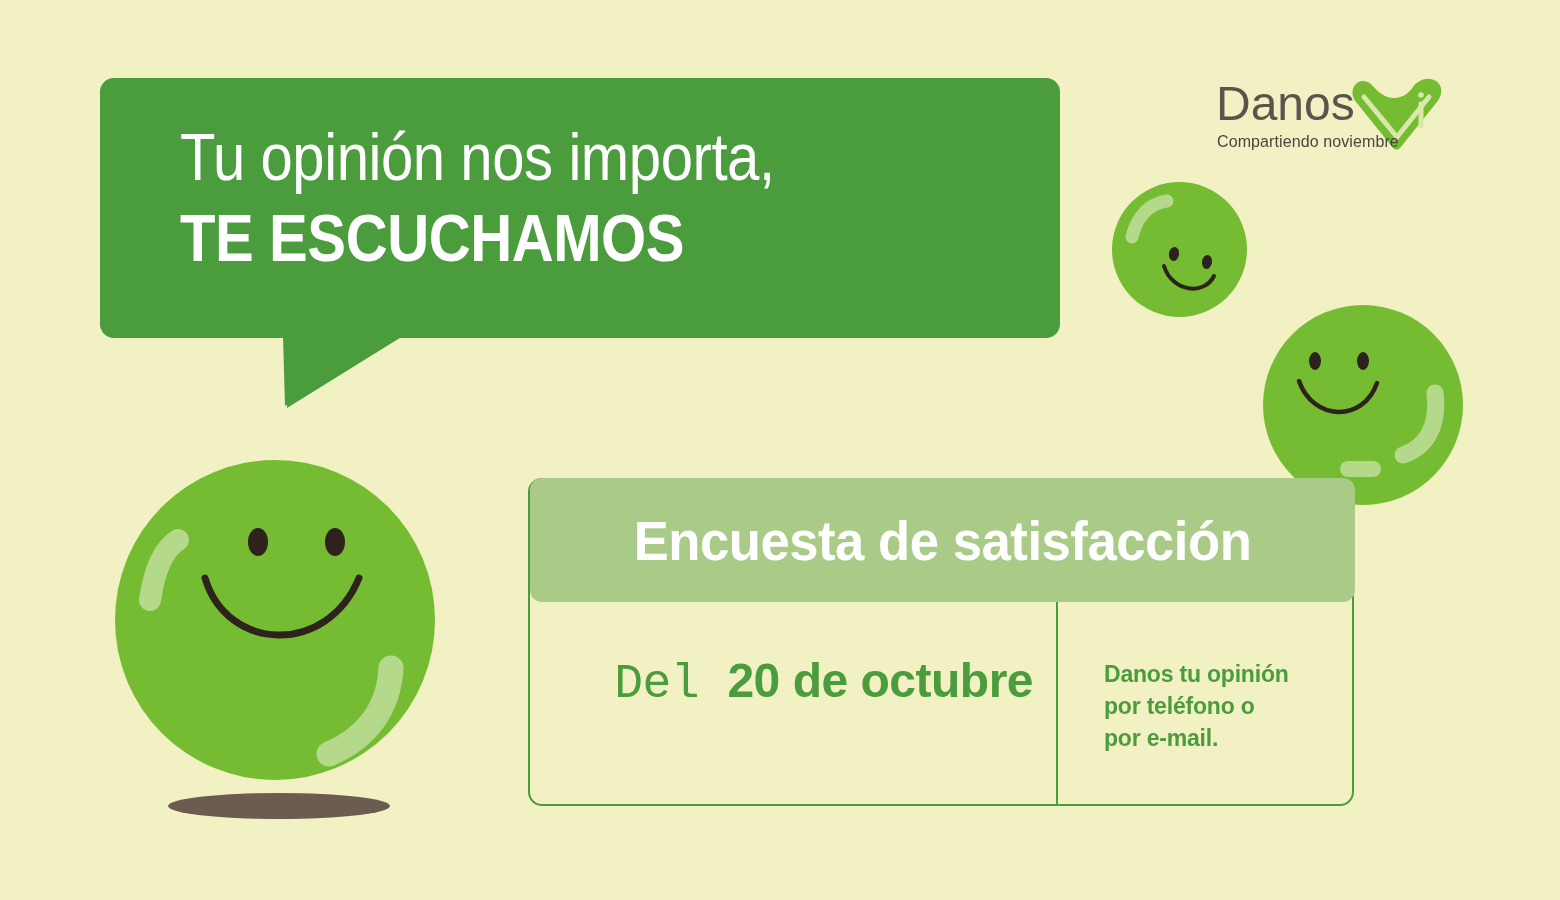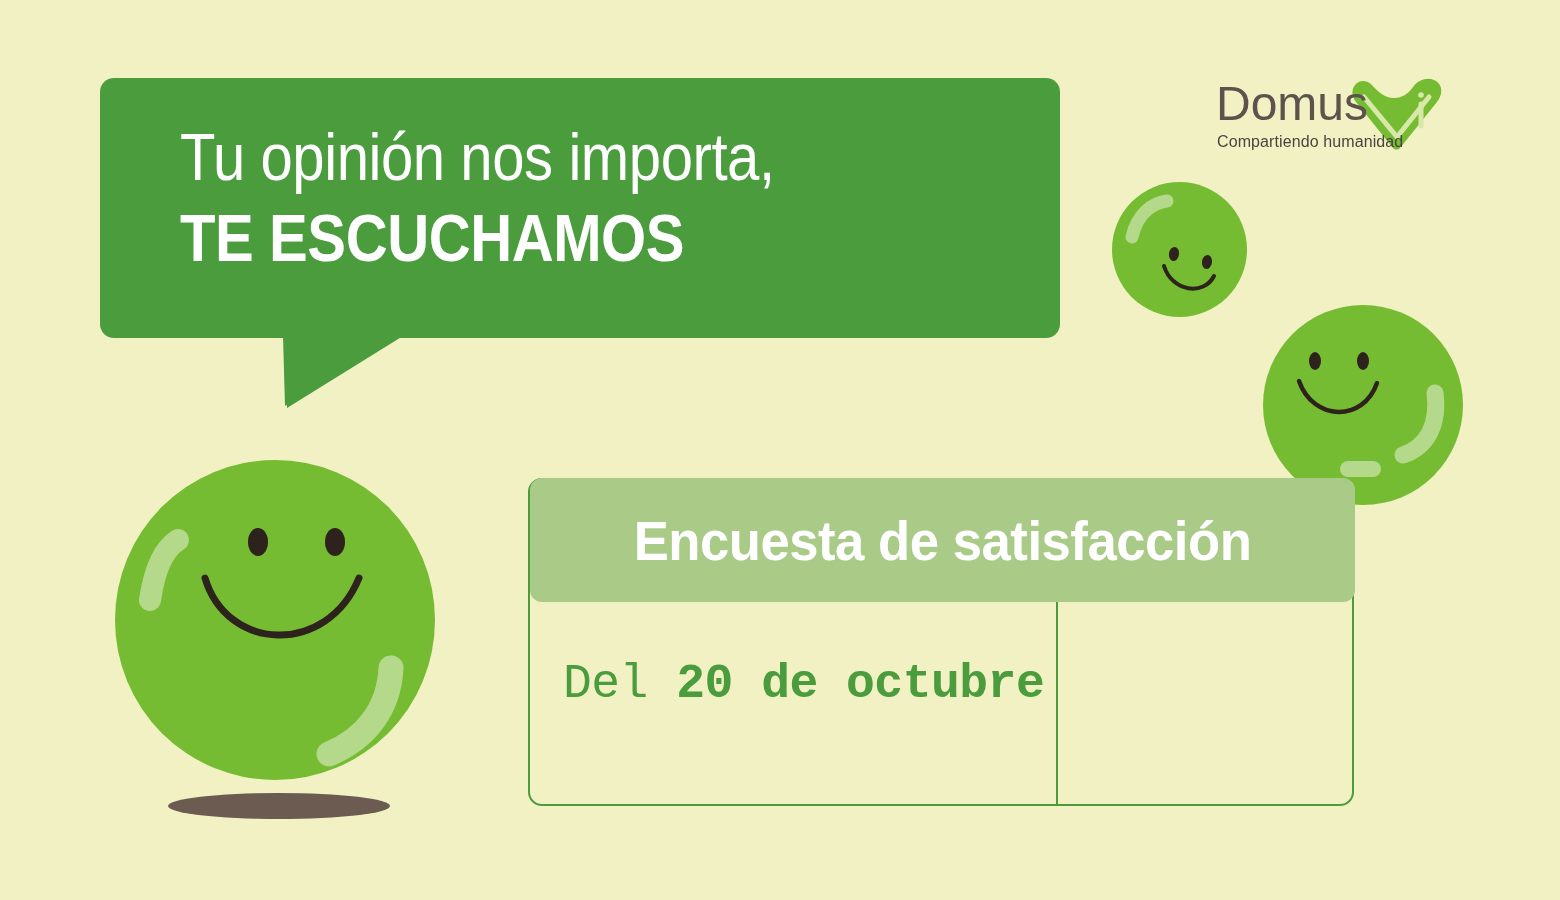--- a/index.html
+++ b/index.html
@@ -218,7 +218,7 @@
       <path d="M205 26 L205 48" fill="none" stroke="#d9e8a8" stroke-width="5" stroke-linecap="round"></path>
       <circle cx="205" cy="17" r="2.8" fill="#d9e8a8"></circle>
     </svg>
-    <div class="logo-word">Domus</div>
+    <div class="logo-word">Danos</div>
     <div class="logo-tagline">Compartiendo humanidad</div>
   </div>
 

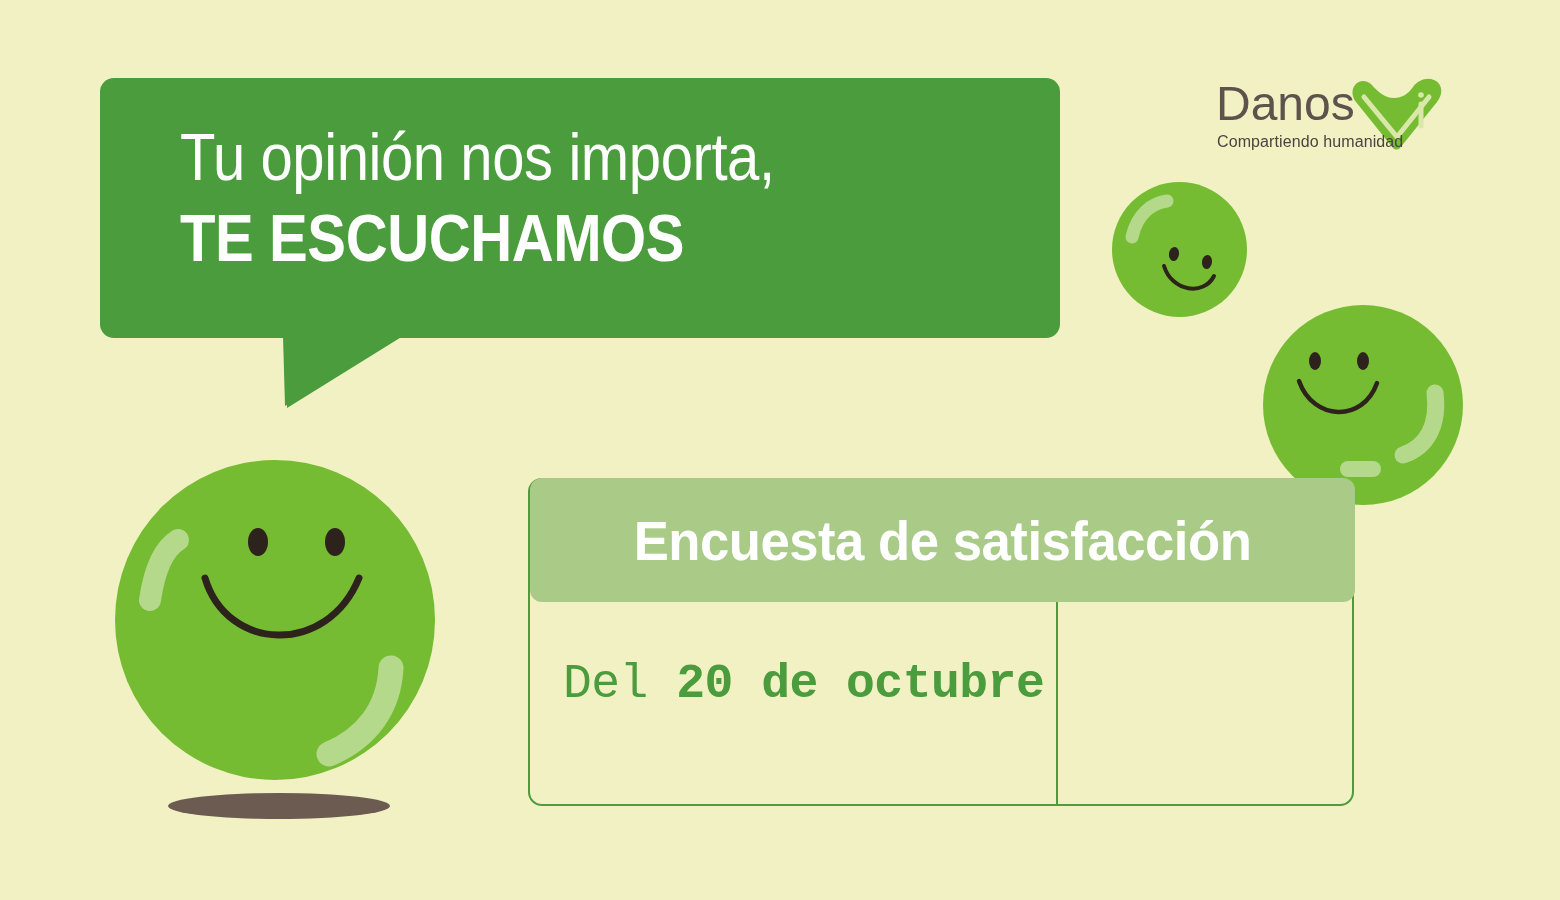--- a/index.html
+++ b/index.html
@@ -219,7 +219,7 @@
       <circle cx="205" cy="17" r="2.8" fill="#d9e8a8"></circle>
     </svg>
     <div class="logo-word">Danos</div>
-    <div class="logo-tagline">Compartiendo humanidad</div>
+    <div class="logo-tagline">Compartiendo noviembre</div>
   </div>
 
   <svg class="smiley" style="left:1112px; top:182px;" width="135" height="135" viewBox="0 0 135 135">

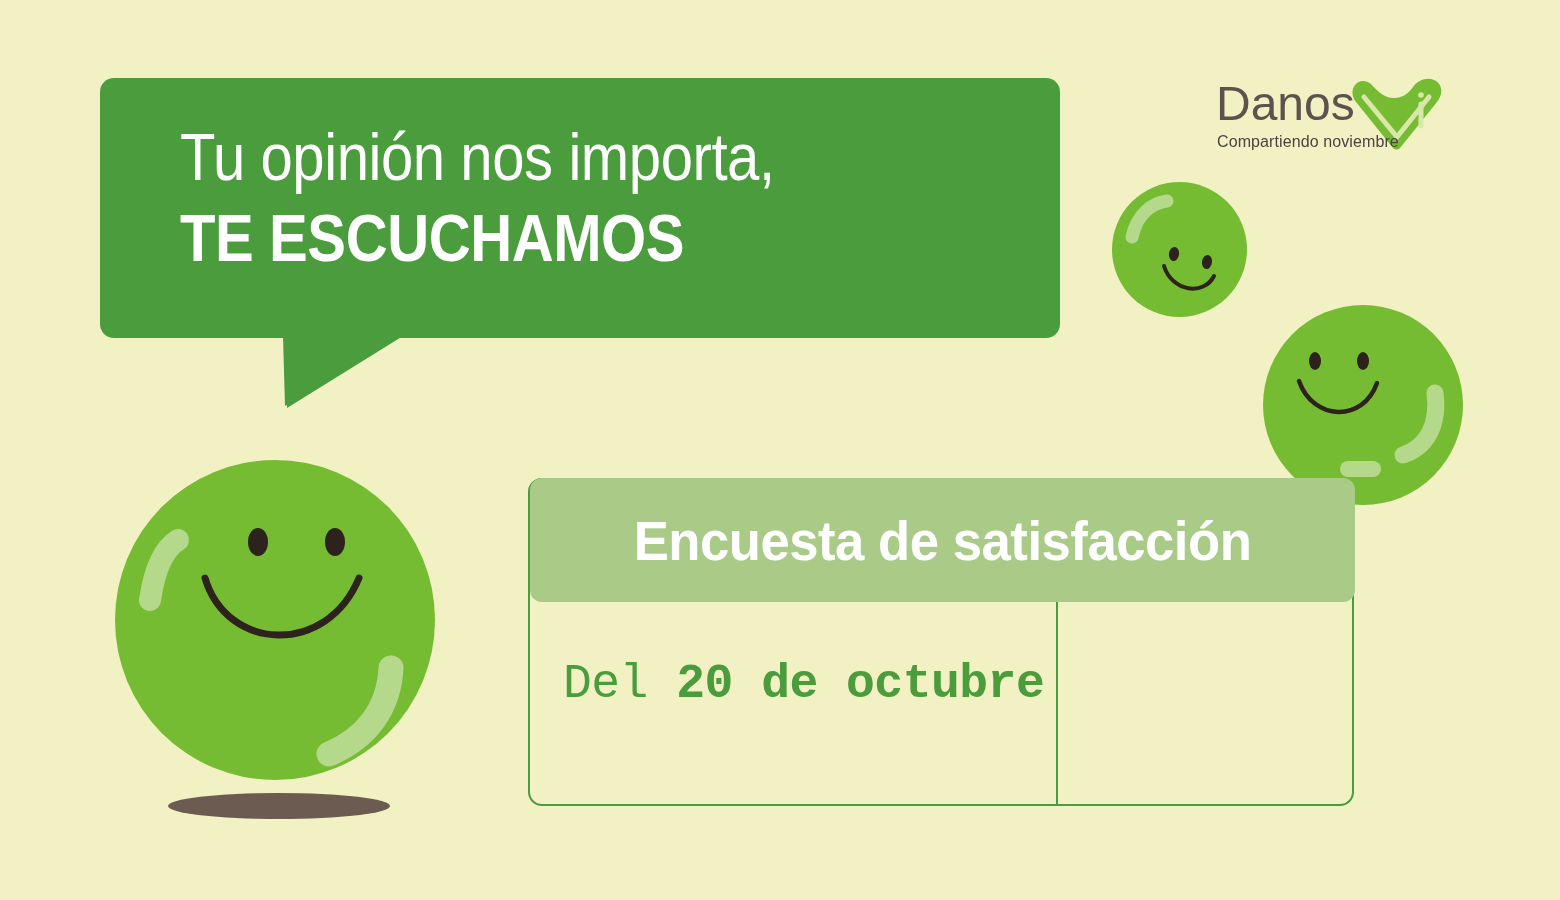--- a/index.html
+++ b/index.html
@@ -172,7 +172,7 @@
   }
   .dates-line { white-space: nowrap; }
   .dates-light { font-weight: 300; font-family: Liberation Mono, monospace; }
-  .dates-bold  { font-weight: 700; font-family: Liberation Mono, monospace; }
+  .dates-bold  { font-weight: 700; }
 
   .contact-block {
     position: absolute;

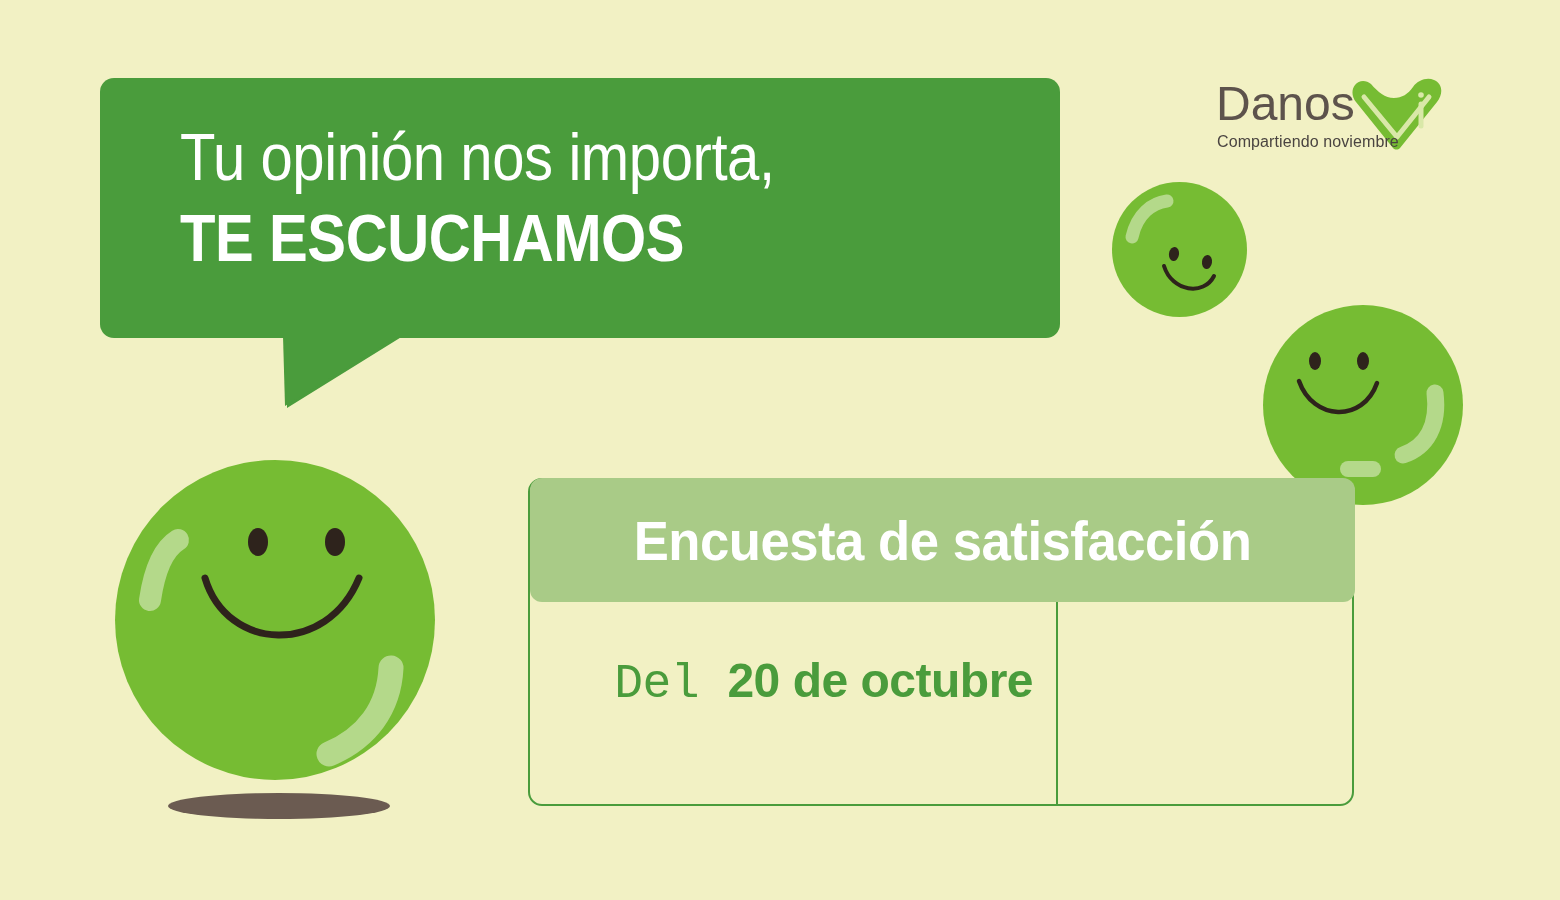--- a/index.html
+++ b/index.html
@@ -251,6 +251,11 @@
     </div>
   </div>
 
+  <div class="contact-block">
+    <div>Danos tu opinión</div>
+    <div>por teléfono o</div>
+    <div>por e-mail.</div>
+  </div>
 
   <div class="smiley-shadow" style="left:168px; top:793px; width:222px; height:26px;"></div>
 

